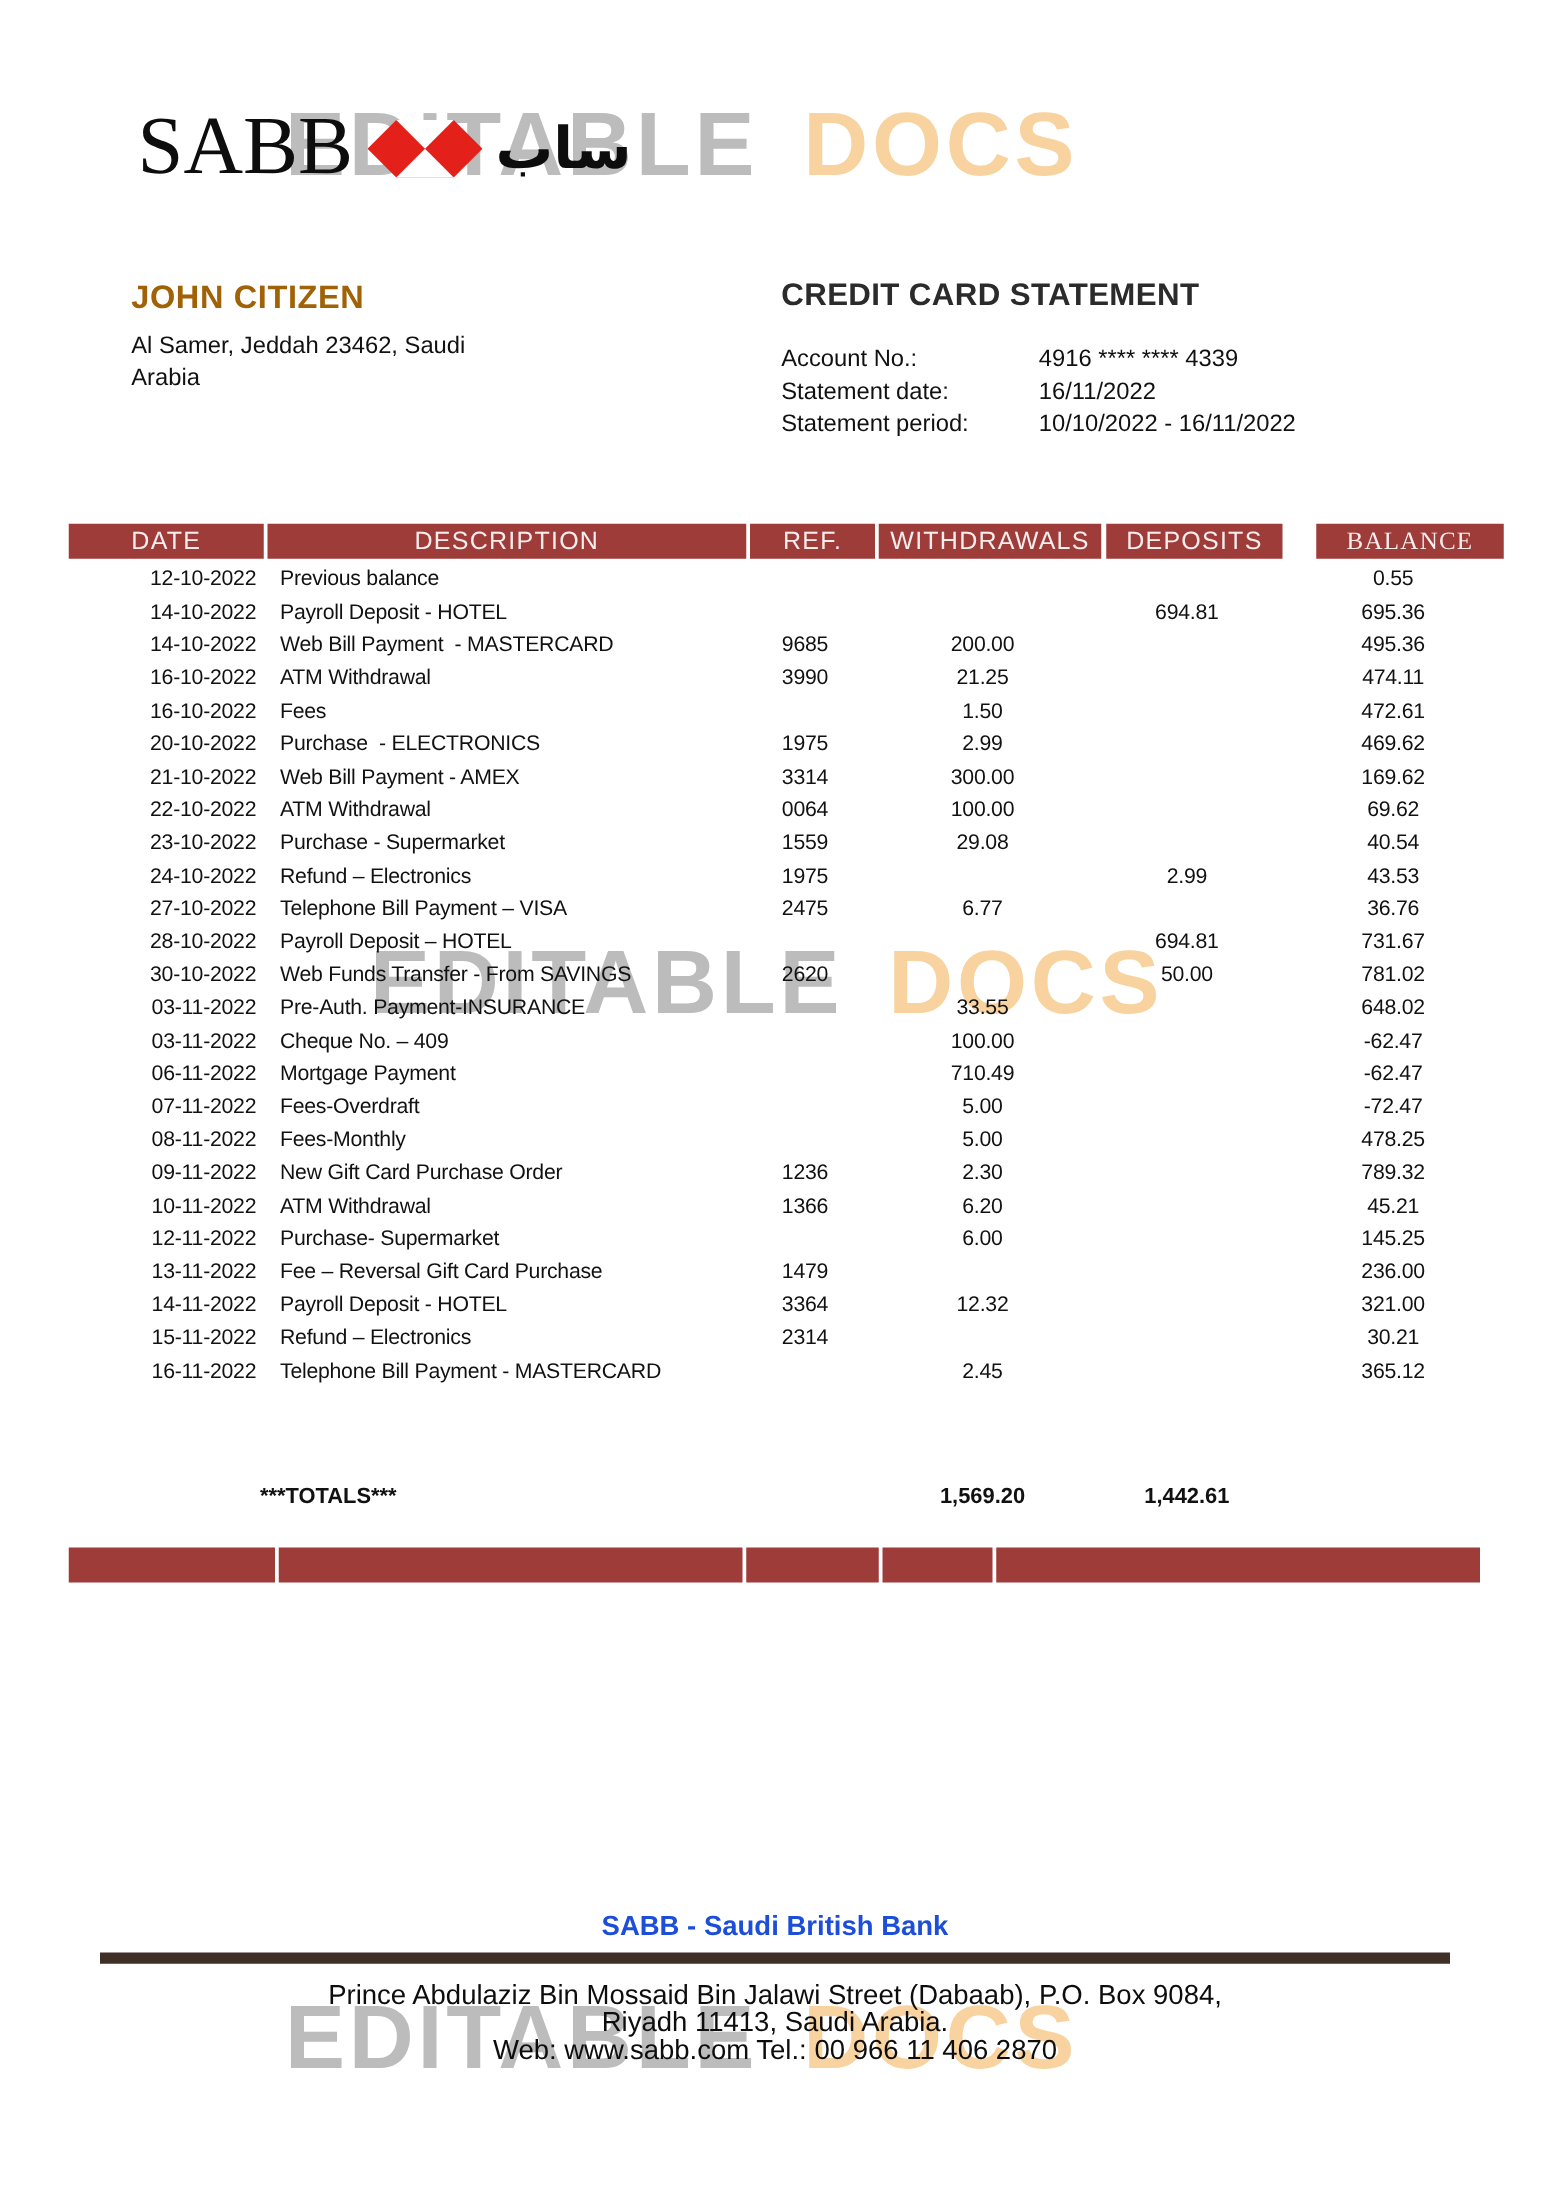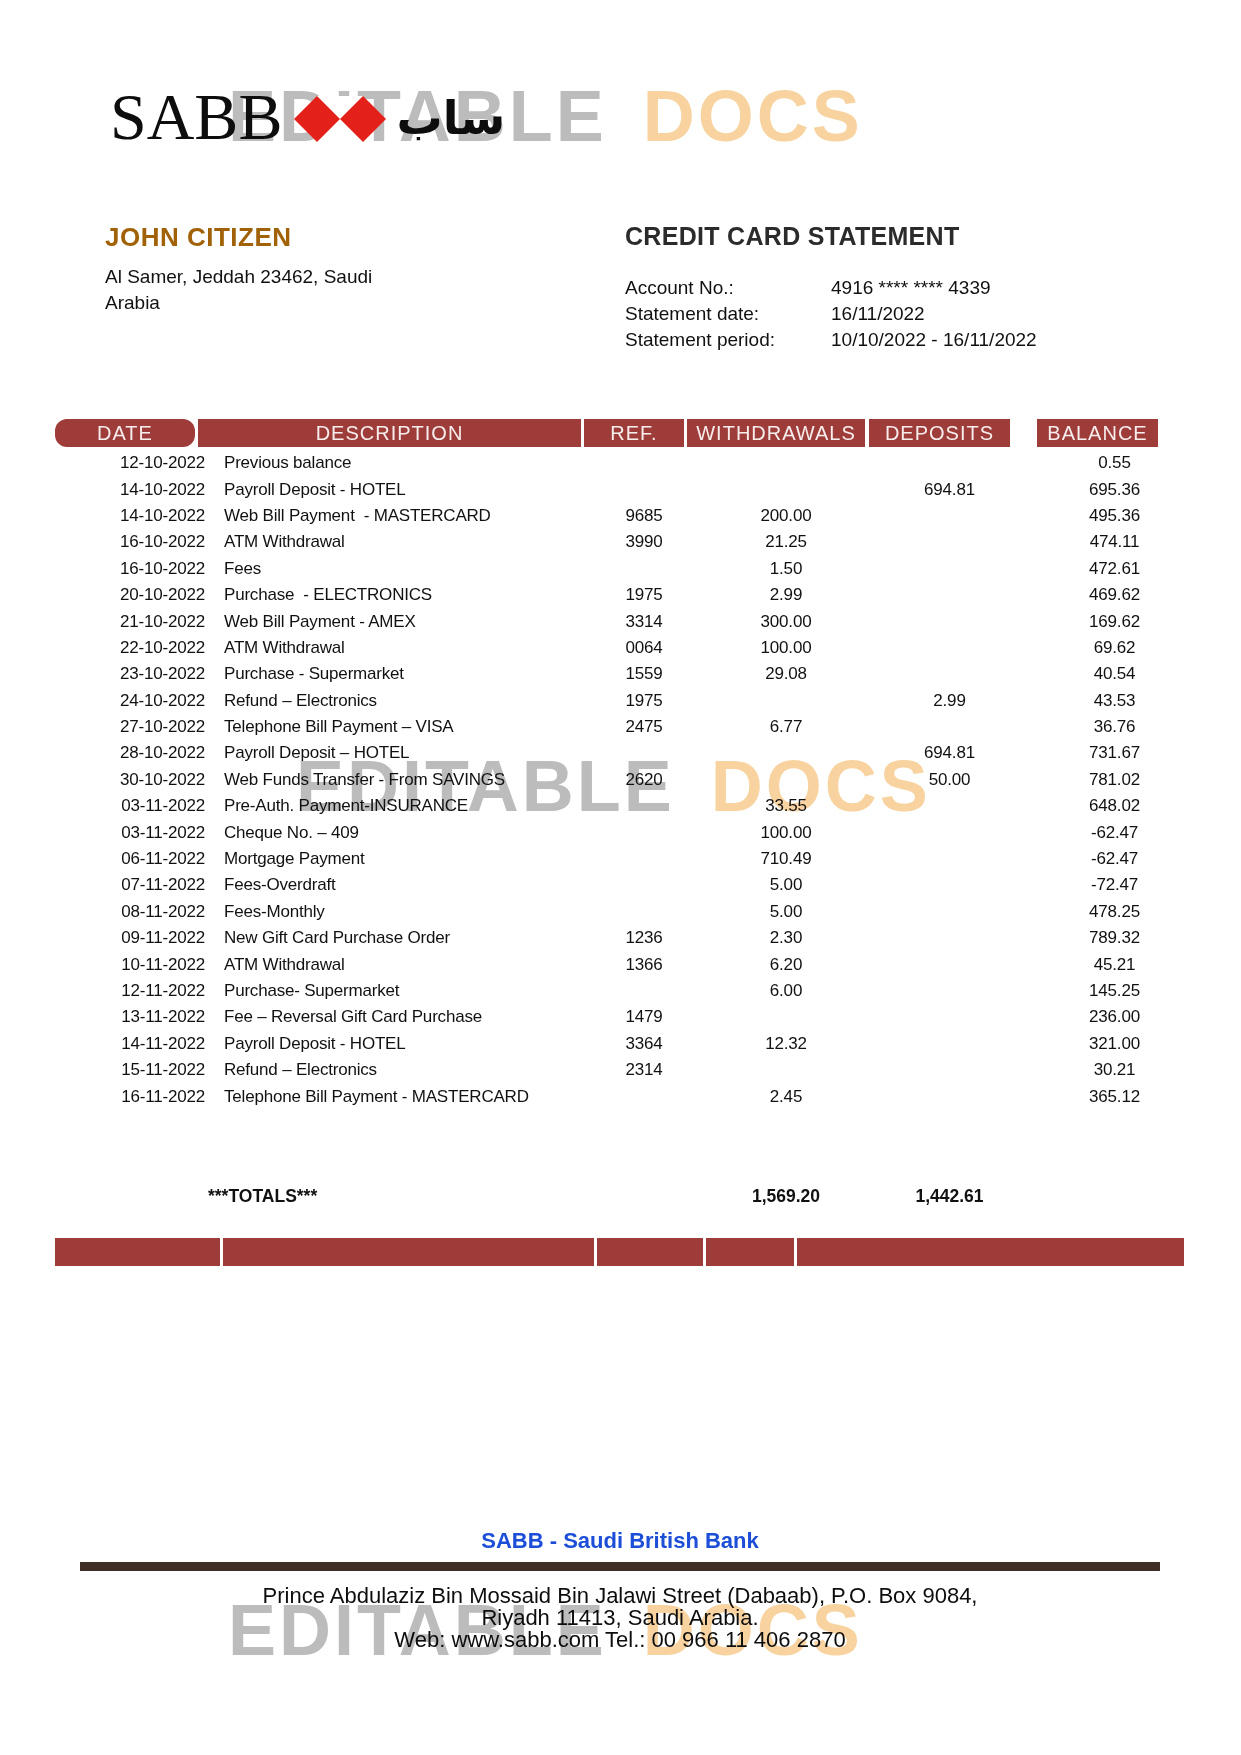--- a/index.html
+++ b/index.html
@@ -35,7 +35,7 @@
   .thead{position:absolute;left:55px;top:419px;display:flex;z-index:1;}
   .th{background:#9e3c39;color:#f7eded;height:28px;display:flex;align-items:center;
       justify-content:center;font-size:20px;letter-spacing:1px;}
-  .w-date{width:140px;border-radius:12px;}
+  .w-date{width:156px;}
   .w-desc{width:383px;margin-left:3px;}
   .w-ref{width:100px;margin-left:3px;}
   .w-wd{width:178px;margin-left:3px;}

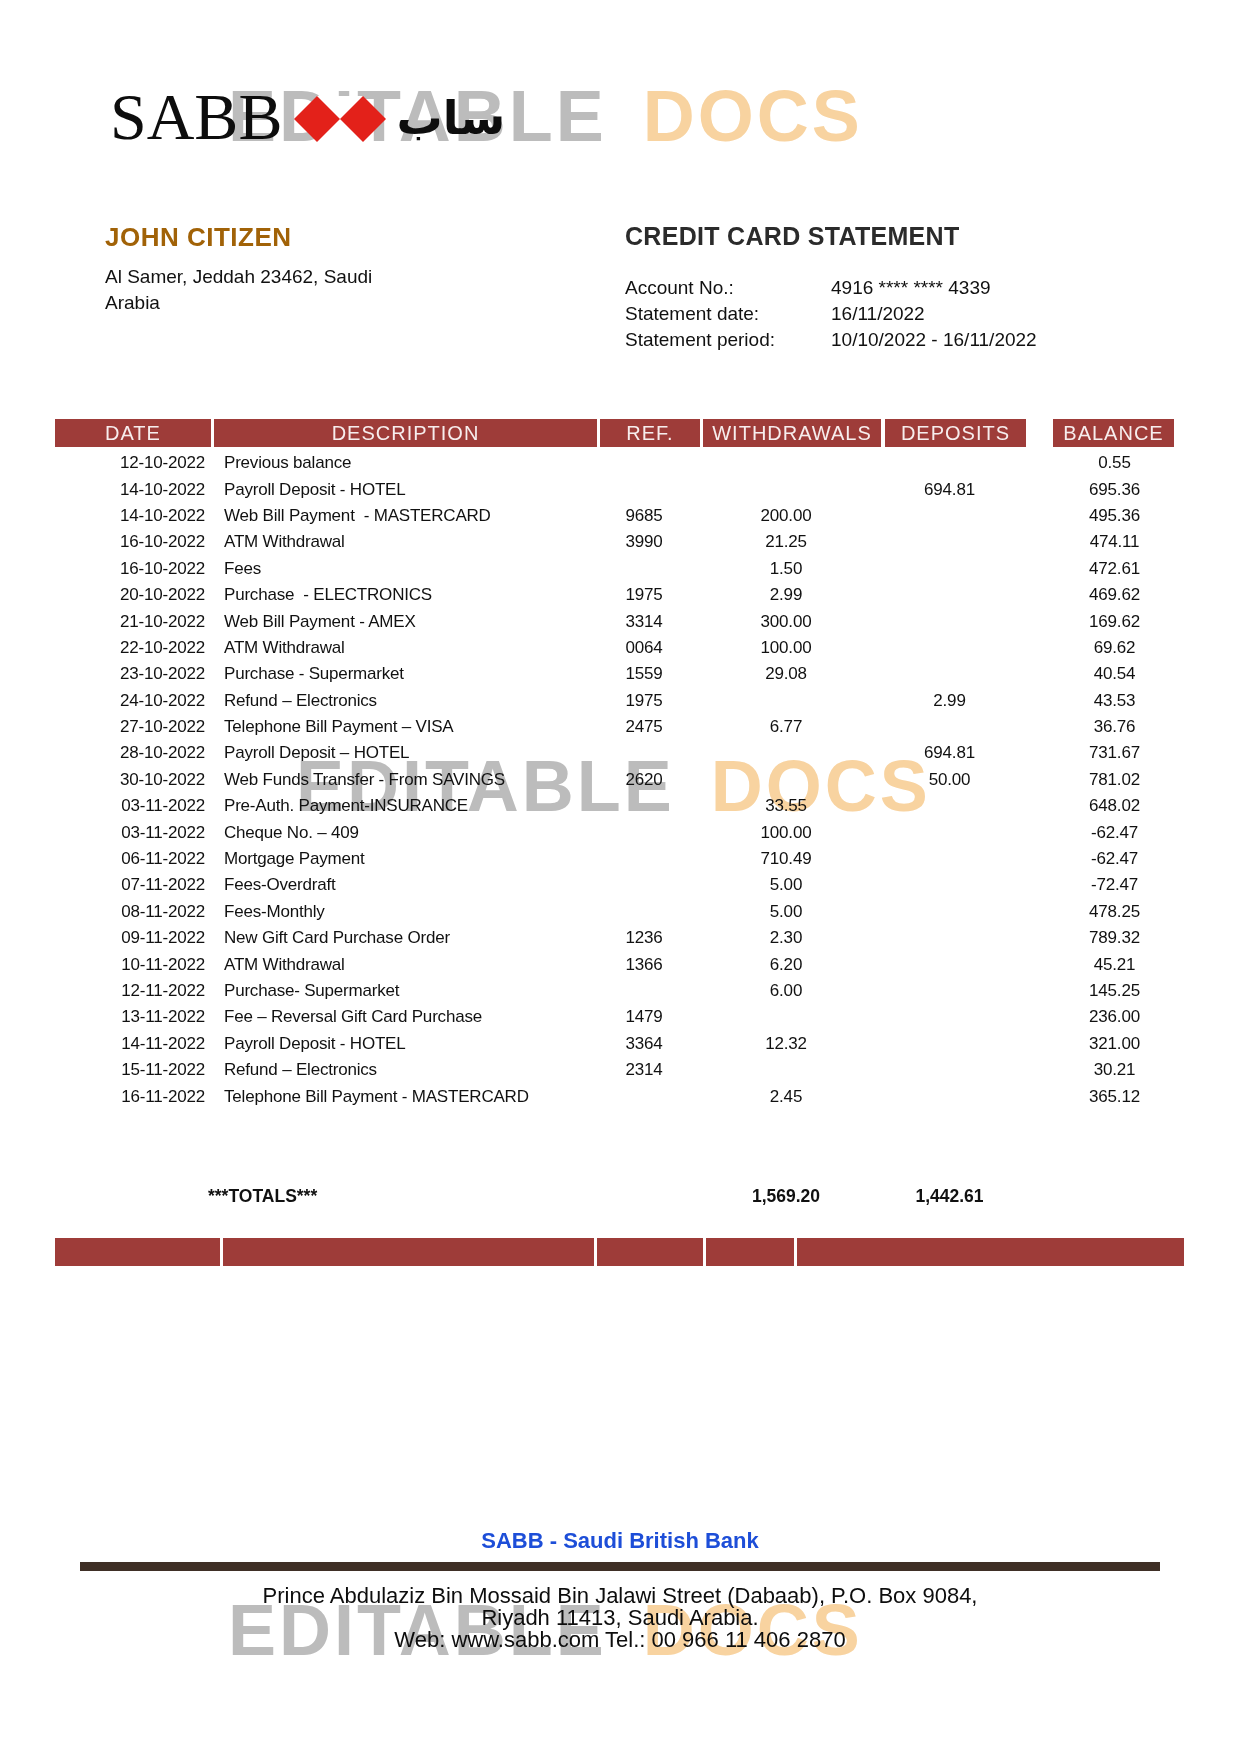--- a/index.html
+++ b/index.html
@@ -40,7 +40,7 @@
   .w-ref{width:100px;margin-left:3px;}
   .w-wd{width:178px;margin-left:3px;}
   .w-dep{width:141px;margin-left:4px;}
-  .w-bal{width:121px;margin-left:27px;}
+  .w-bal{width:150px;margin-left:27px;font-family:Liberation Serif, serif;}
 
   .tbody{position:absolute;left:55px;top:450px;z-index:1;font-size:17px;letter-spacing:-.2px;}
   .trow{display:flex;height:26.4px;align-items:center;}

